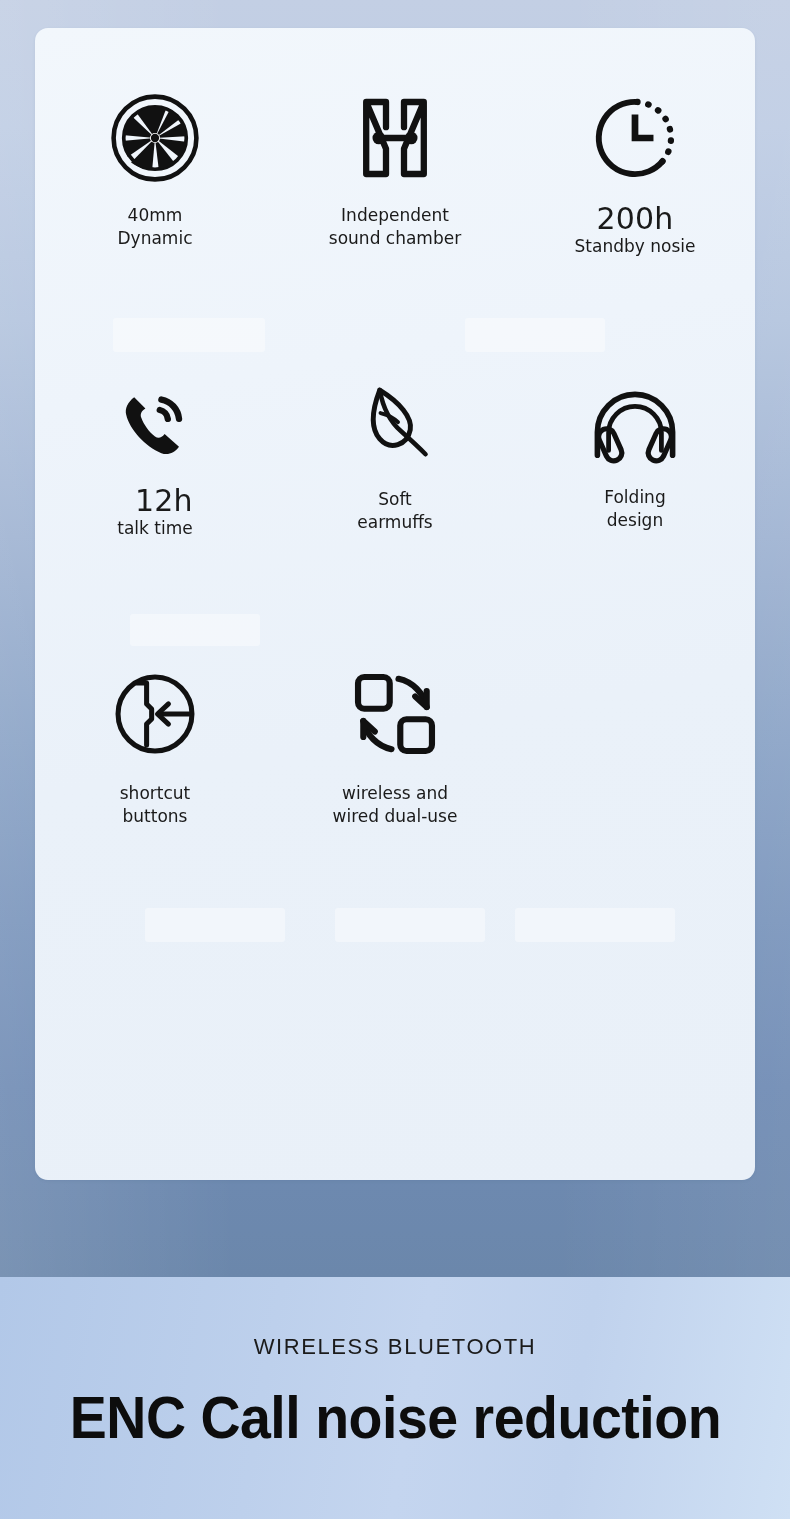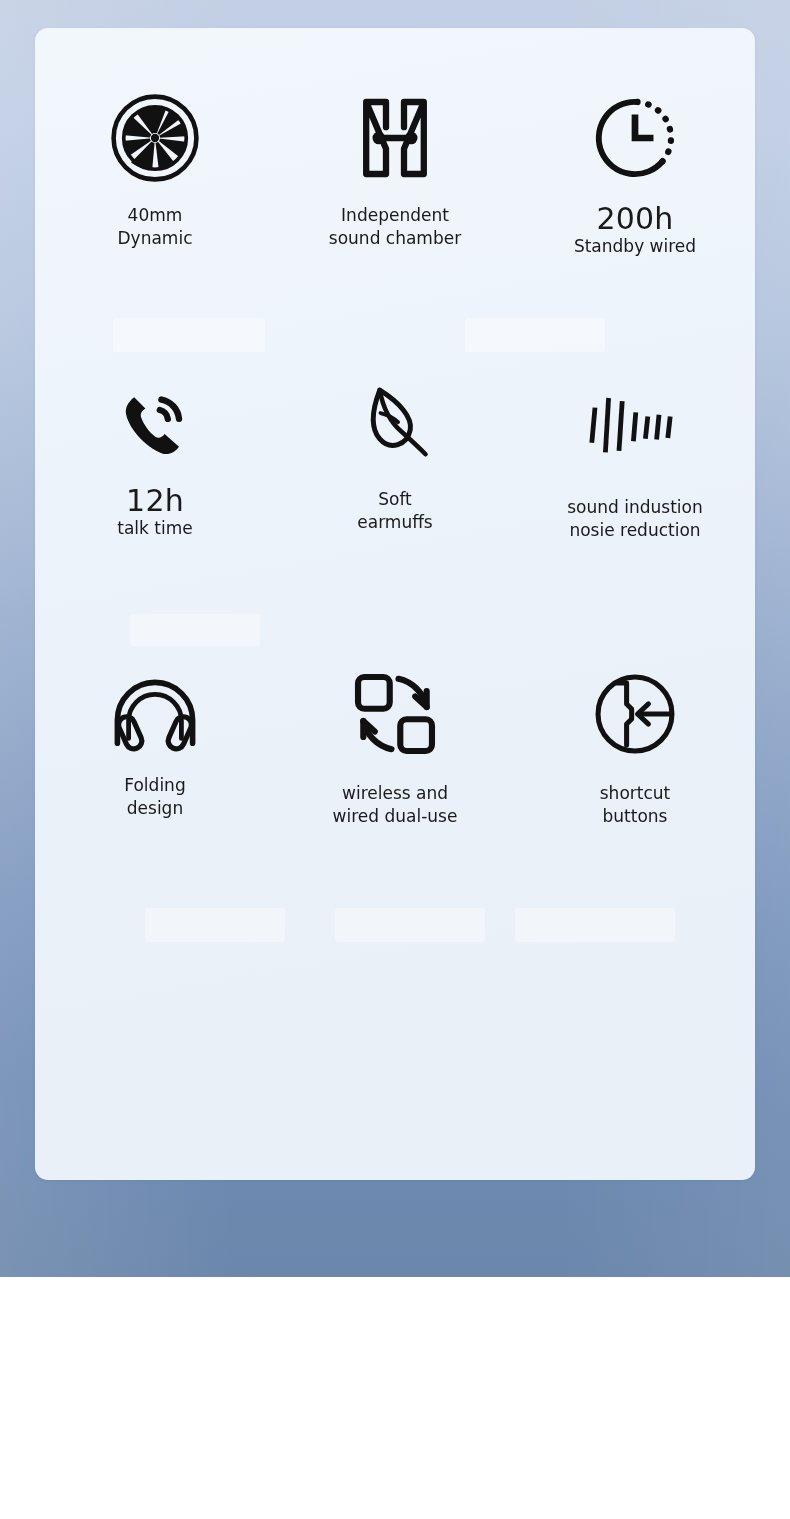--- a/index.html
+++ b/index.html
@@ -238,7 +238,7 @@
           </div>
           <div class="feature-text">
             <div class="feature-value">200h</div>
-            <div class="feature-label">Standby wired</div>
+            <div class="feature-label">Standby nosie</div>
           </div>
         </div>
 

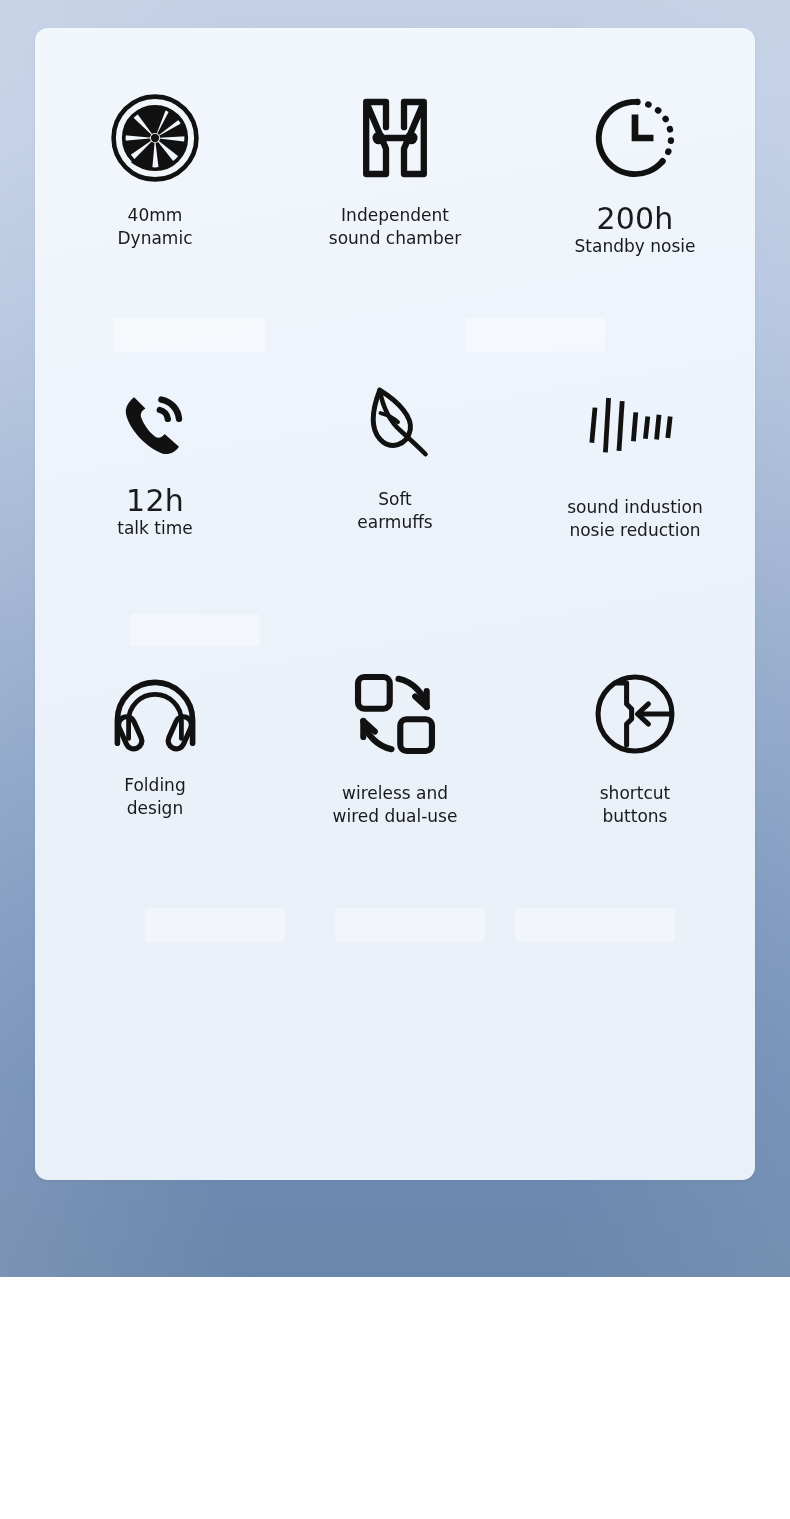--- a/index.html
+++ b/index.html
@@ -127,7 +127,7 @@
   .cell-1 .feature-text { margin-top: 18px; }
   .cell-2 .feature-text { margin-top: 18px; text-align: center; }
   .cell-3 .feature-text { margin-top: 16px; }
-  .cell-4 .feature-text { margin-top: 10px; }
+  .cell-4 .feature-text { margin-top: 10px; text-align: right; }
   .cell-5 .feature-text { margin-top: 14px; }
   .cell-6 .feature-text { margin-top: 22px; }
   .cell-7 .feature-text { margin-top: 12px; }

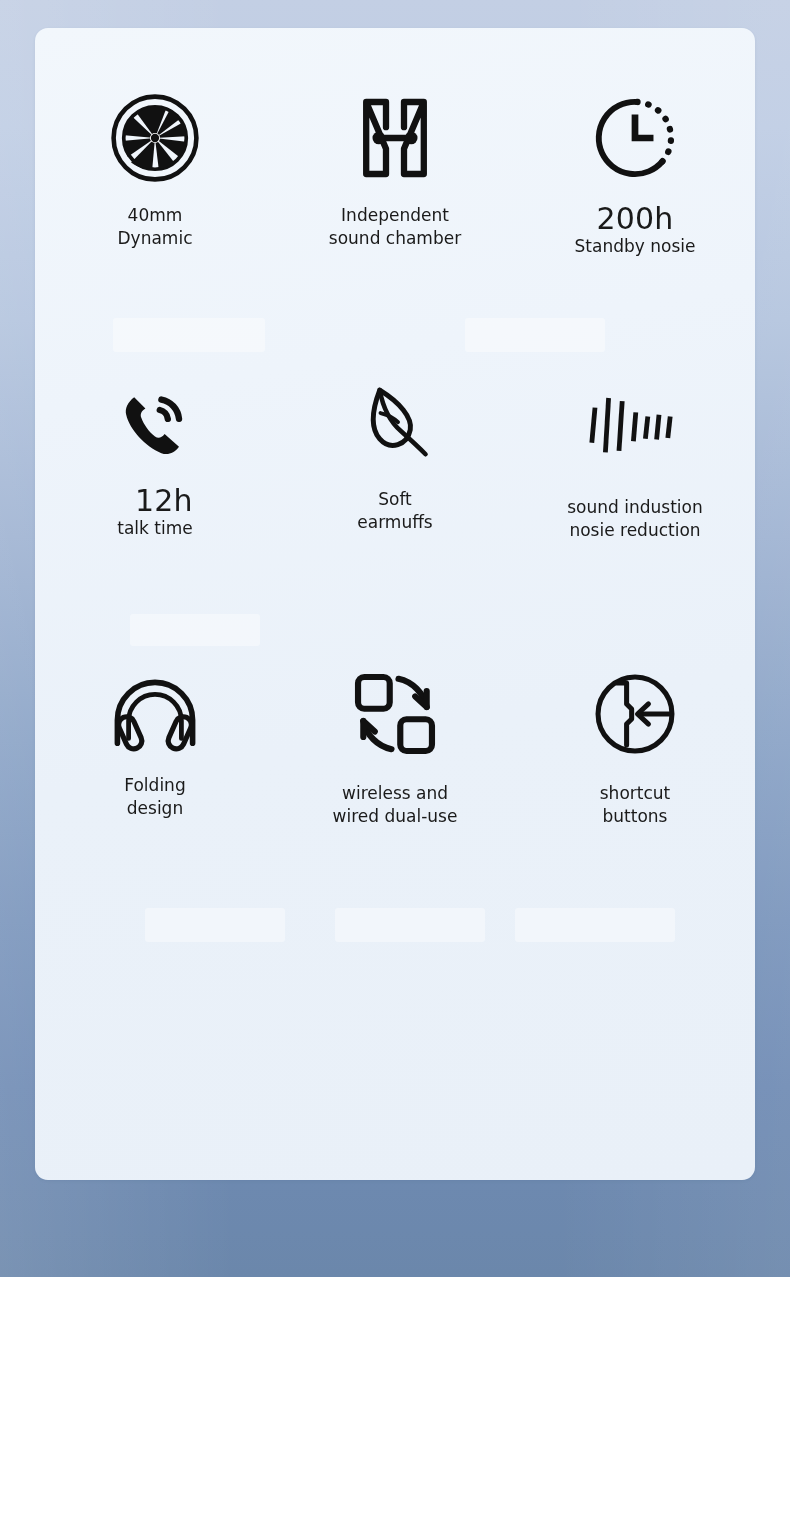--- a/index.html
+++ b/index.html
@@ -270,25 +270,6 @@
           </div>
         </div>
 
-        <div class="feature-cell cell-6">
-          <div class="feature-icon">
-            <svg width="96" height="74" viewBox="0 0 120 90">
-              <g stroke="#111" stroke-width="6" stroke-linecap="butt">
-                <line x1="10" y1="22" x2="6" y2="66"></line>
-                <line x1="27" y1="10" x2="23" y2="78"></line>
-                <line x1="44" y1="14" x2="40" y2="76"></line>
-                <line x1="61" y1="28" x2="58" y2="64"></line>
-                <line x1="76" y1="33" x2="73" y2="61"></line>
-                <line x1="90" y1="31" x2="87" y2="62"></line>
-                <line x1="104" y1="33" x2="101" y2="60"></line>
-              </g>
-            </svg>
-          </div>
-          <div class="feature-text">
-            <div class="feature-label">sound industion
-nosie reduction</div>
-          </div>
-        </div>
 
         <div class="feature-cell cell-7">
           <div class="feature-icon">

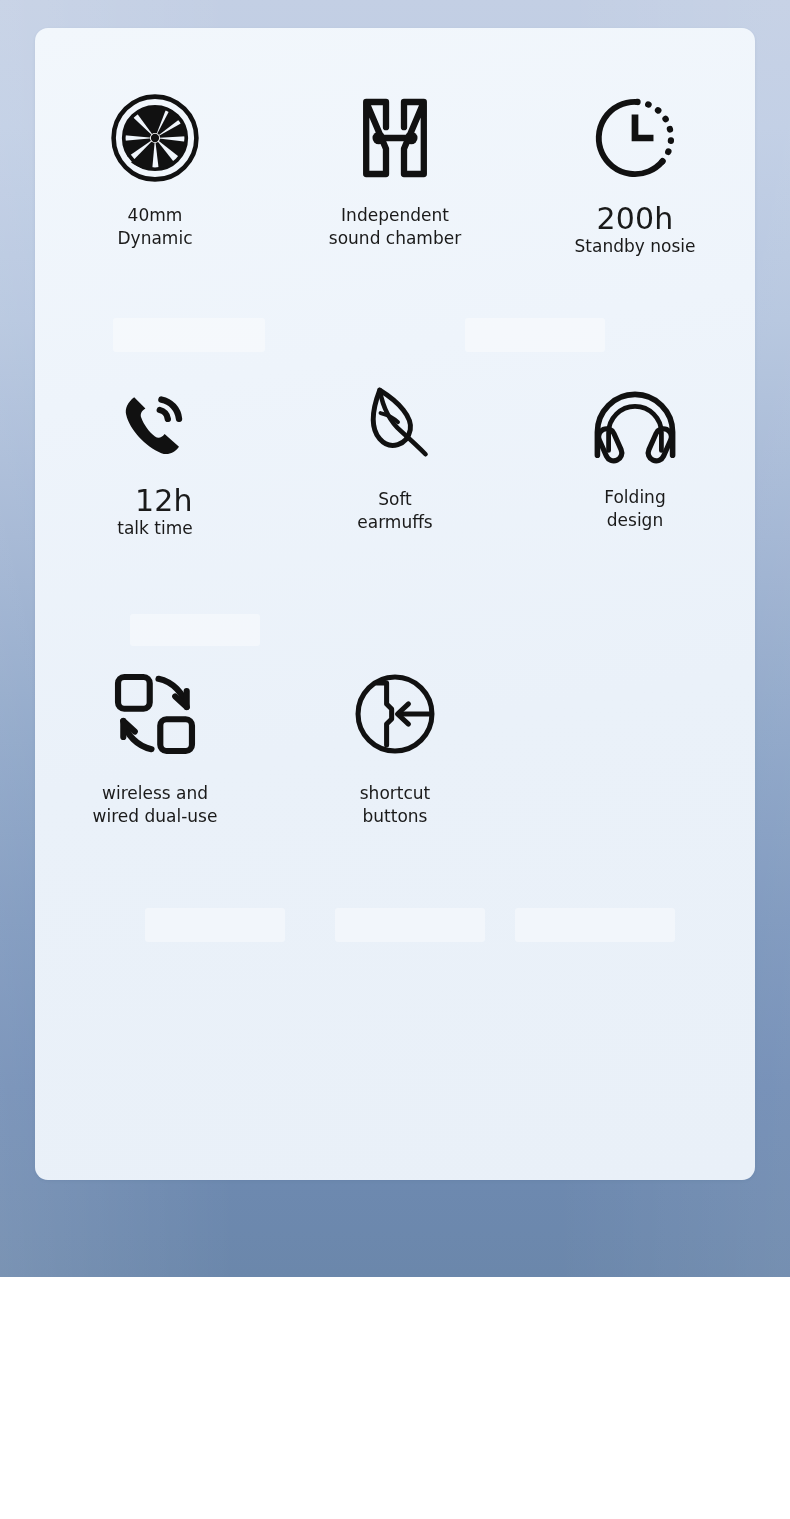--- a/index.html
+++ b/index.html
@@ -286,6 +286,21 @@
           </div>
         </div>
 
+        <div class="feature-cell cell-8">
+          <div class="feature-icon">
+            <svg width="84" height="84" viewBox="0 0 100 100">
+              <circle cx="50" cy="50" r="44" fill="none" stroke="#111" stroke-width="6"></circle>
+              <path d="M28 13 L40 13 L40 38 L46 44 L46 56 L40 62 L40 87" fill="none" stroke="#111" stroke-width="6" stroke-linejoin="round" stroke-linecap="round"></path>
+              <line x1="92" y1="50" x2="54" y2="50" stroke="#111" stroke-width="6" stroke-linecap="round"></line>
+              <path d="M66 38 L53 50 L66 62" fill="none" stroke="#111" stroke-width="6" stroke-linejoin="round" stroke-linecap="round"></path>
+            </svg>
+          </div>
+          <div class="feature-text">
+            <div class="feature-label">shortcut
+buttons</div>
+          </div>
+        </div>
+
         <div class="feature-cell cell-9">
           <div class="feature-icon">
             <svg width="88" height="88" viewBox="0 0 100 100">
@@ -303,21 +318,6 @@
           </div>
         </div>
 
-        <div class="feature-cell cell-8">
-          <div class="feature-icon">
-            <svg width="84" height="84" viewBox="0 0 100 100">
-              <circle cx="50" cy="50" r="44" fill="none" stroke="#111" stroke-width="6"></circle>
-              <path d="M28 13 L40 13 L40 38 L46 44 L46 56 L40 62 L40 87" fill="none" stroke="#111" stroke-width="6" stroke-linejoin="round" stroke-linecap="round"></path>
-              <line x1="92" y1="50" x2="54" y2="50" stroke="#111" stroke-width="6" stroke-linecap="round"></line>
-              <path d="M66 38 L53 50 L66 62" fill="none" stroke="#111" stroke-width="6" stroke-linejoin="round" stroke-linecap="round"></path>
-            </svg>
-          </div>
-          <div class="feature-text">
-            <div class="feature-label">shortcut
-buttons</div>
-          </div>
-        </div>
-
       </div>
     </div>
   </div>

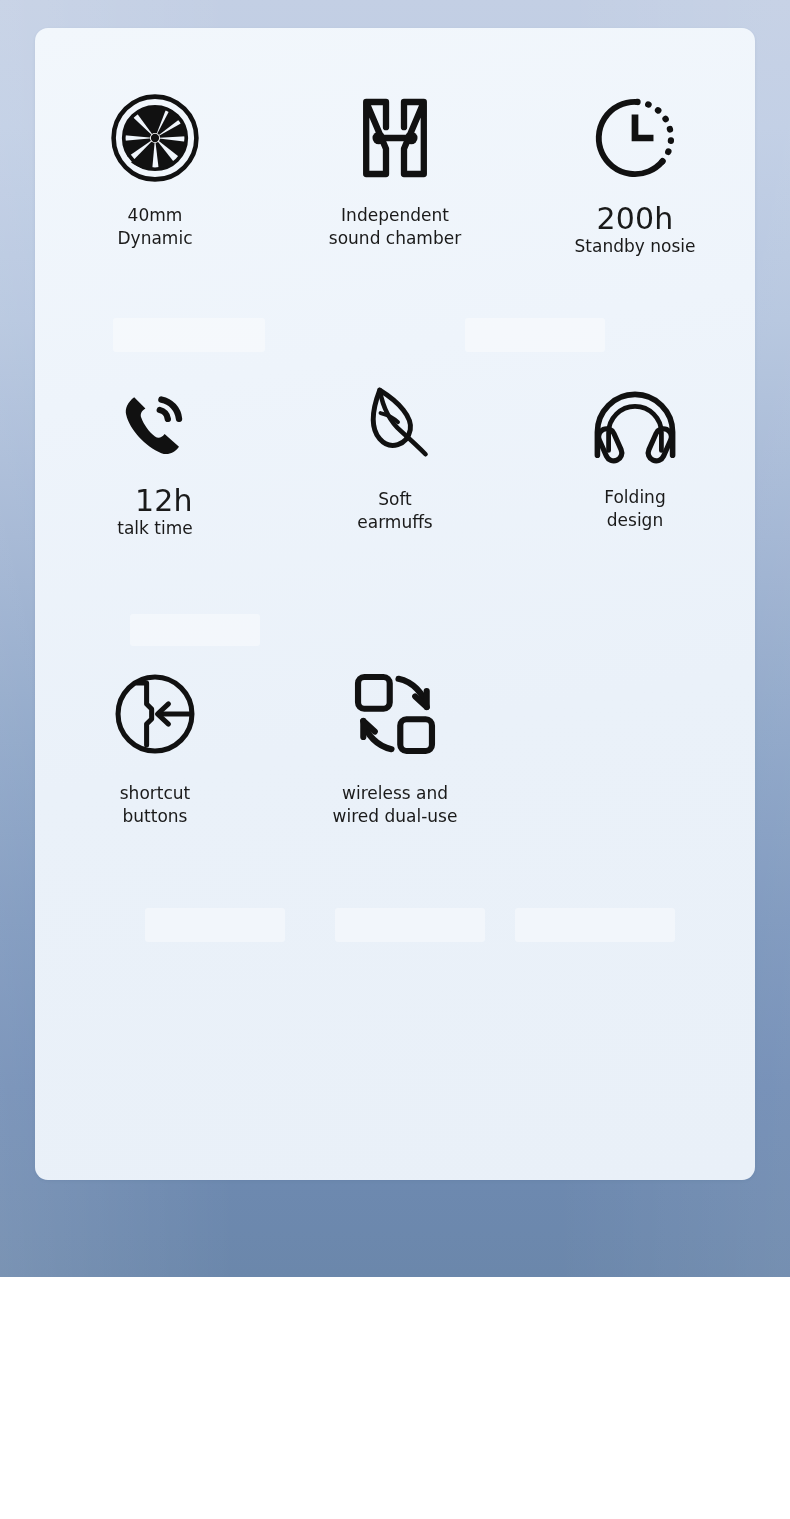--- a/index.html
+++ b/index.html
@@ -322,6 +322,10 @@
     </div>
   </div>
 
+  <div id="banner">
+    <div id="banner-subtitle">WIRELESS BLUETOOTH</div>
+    <div id="banner-title">ENC Call noise reduction</div>
+  </div>
 
 </div>
 

